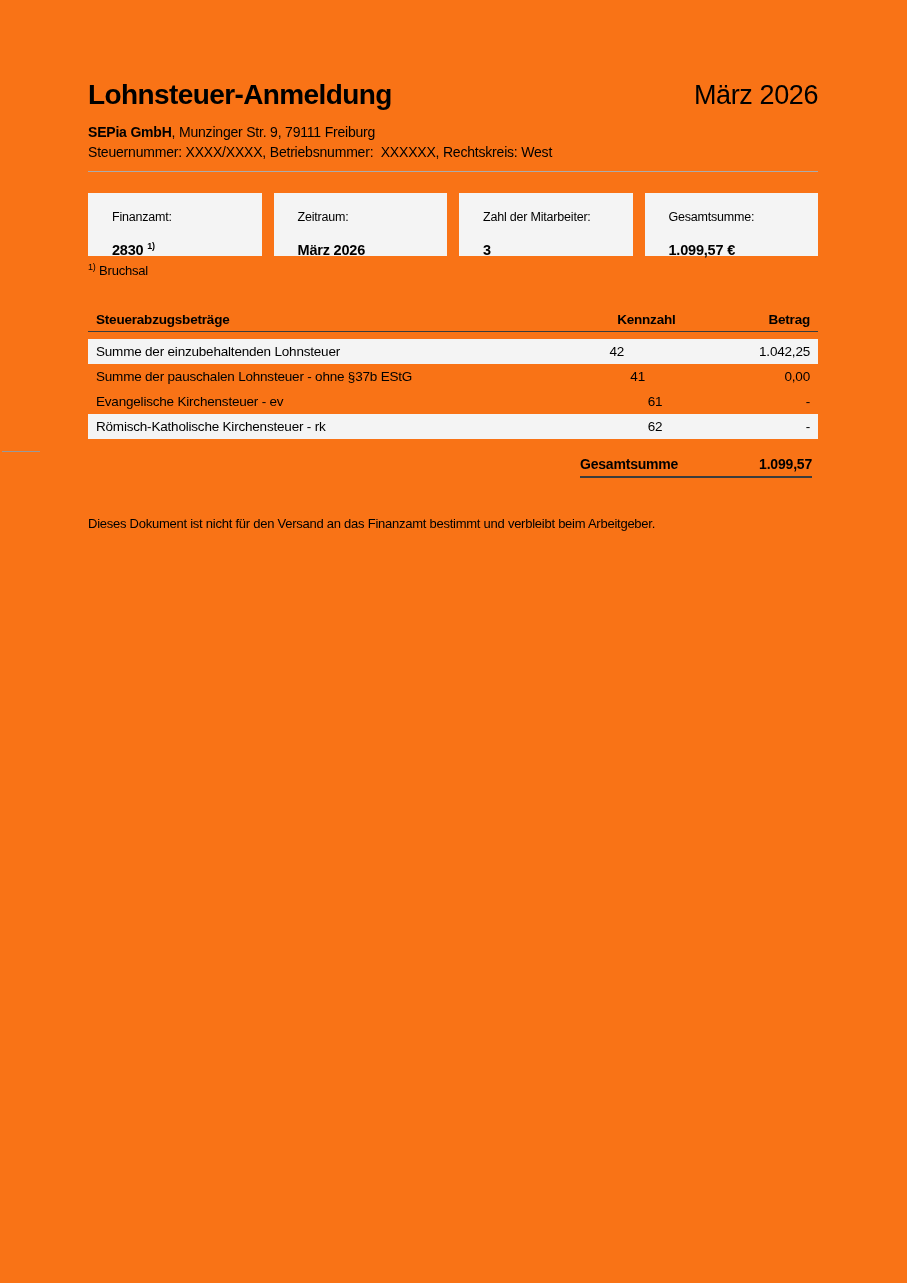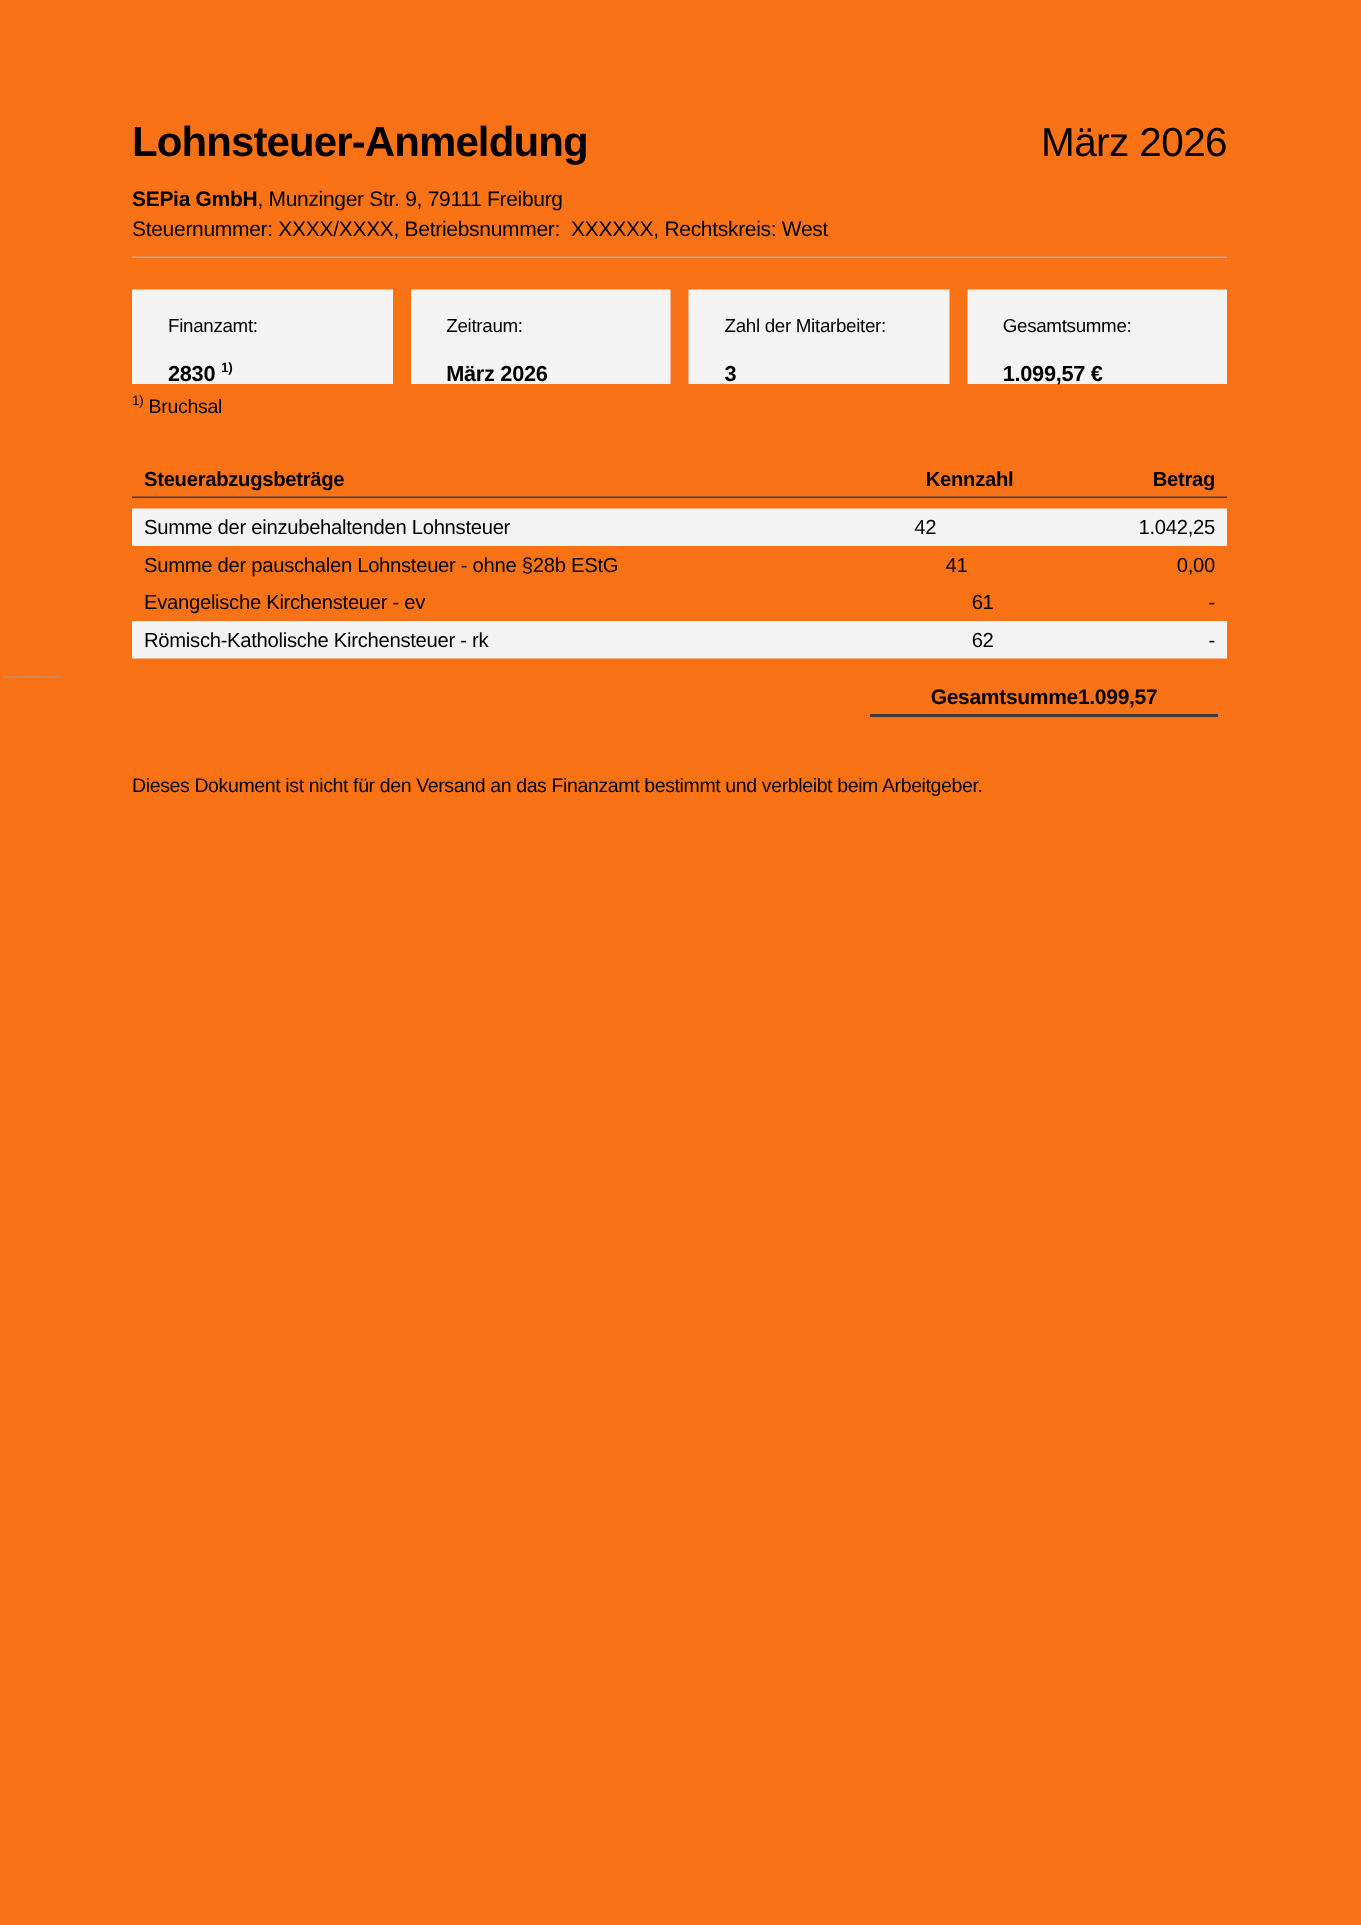--- a/index.html
+++ b/index.html
@@ -212,7 +212,7 @@
         <span class="col-amount">1.042,25</span>
       </div>
       <div class="t-row t-data">
-        <span class="col-desc">Summe der pauschalen Lohnsteuer - ohne §28b EStG</span>
+        <span class="col-desc">Summe der pauschalen Lohnsteuer - ohne §37b EStG</span>
         <span class="col-code">41</span>
         <span class="col-amount">0,00</span>
       </div>

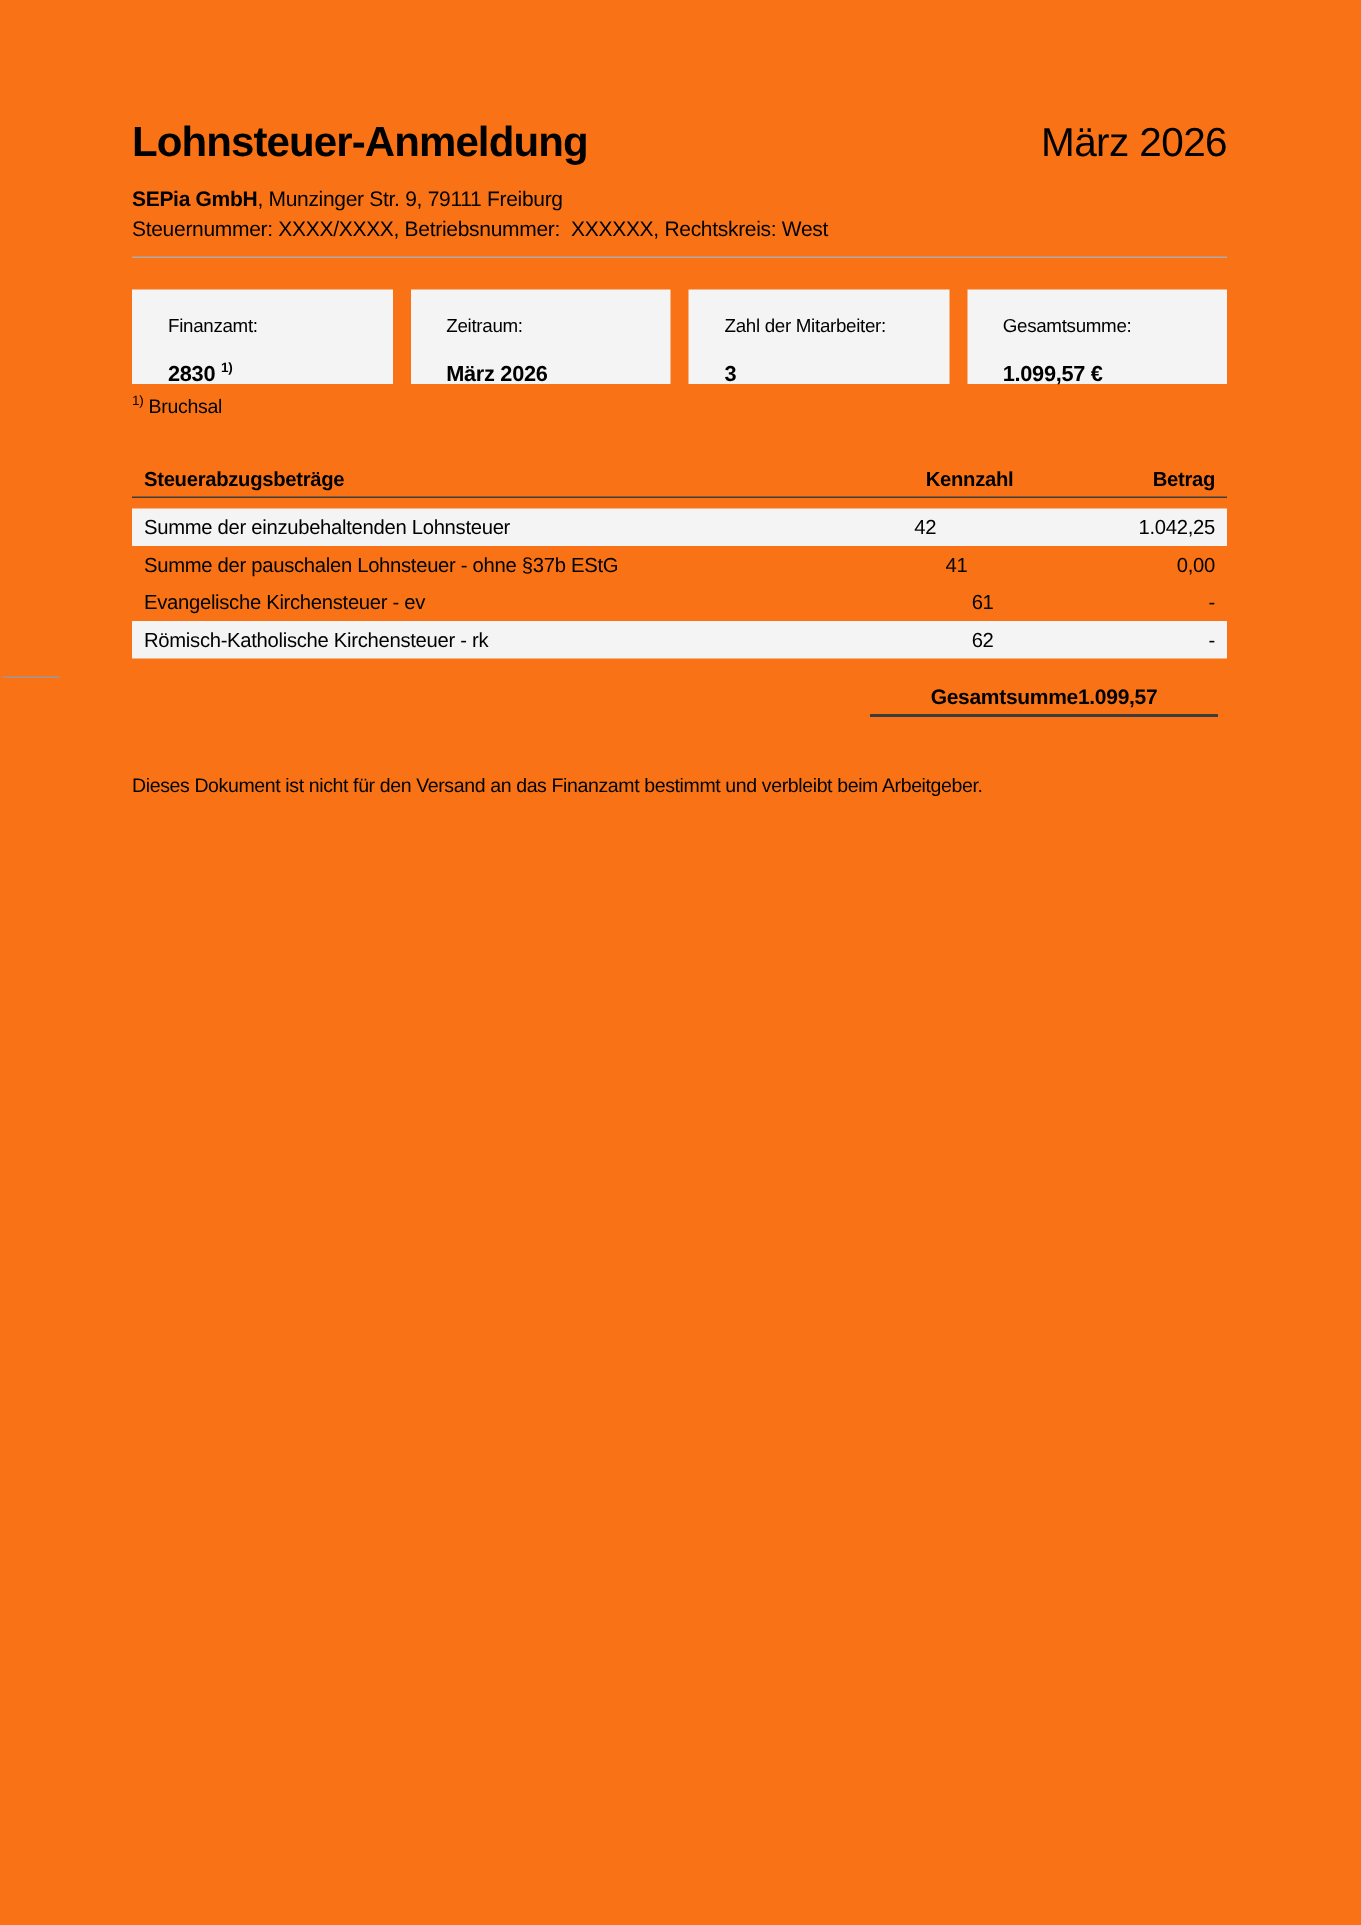--- a/index.html
+++ b/index.html
@@ -133,7 +133,7 @@
     margin-left: 492px;
     width: 232px;
     display: flex;
-    justify-content: center;
+    justify-content: space-between;
     align-items: baseline;
     font-weight: bold;
     font-size: 14px;

